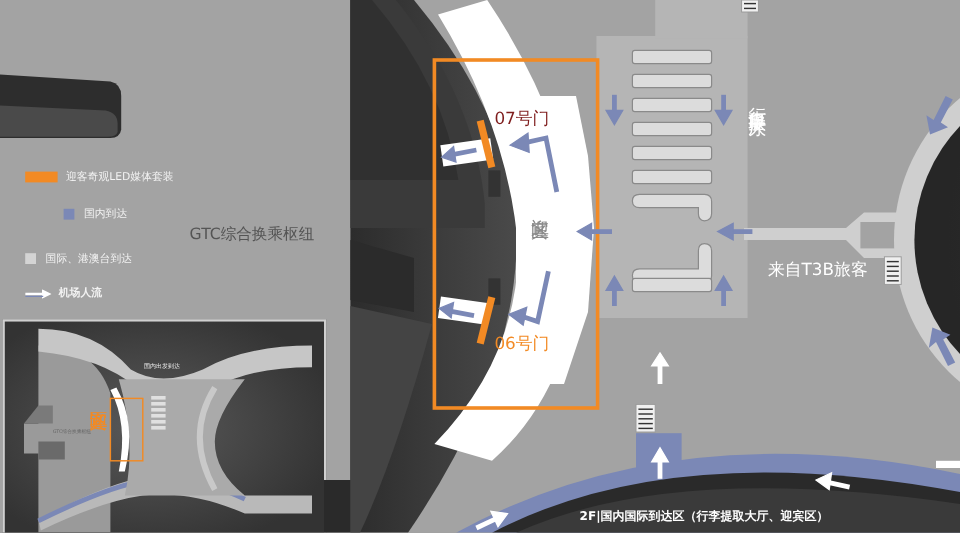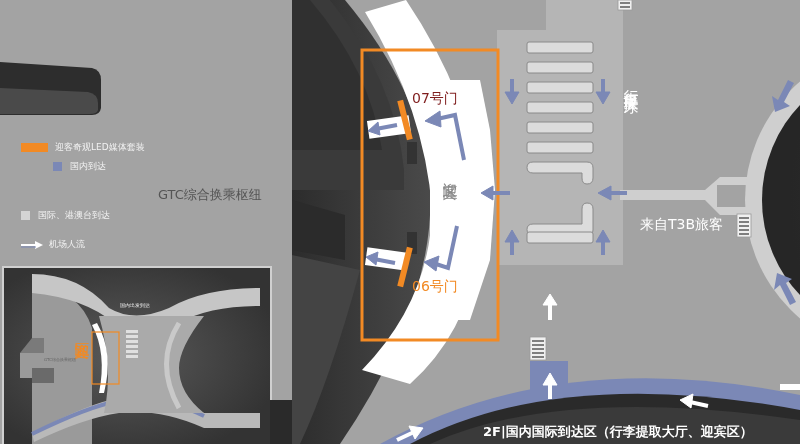--- a/index.html
+++ b/index.html
@@ -188,7 +188,7 @@
       <span class="legend-swatch" style="width:27px;height:9px;background:#f28a24;margin-right:7px;"></span>
       <span>迎客奇观LED媒体套装</span>
     </div>
-    <div class="legend-item" style="left:21px;top:160px;padding-left:32px;">
+    <div class="legend-item" style="left:21px;top:172px;padding-left:32px;">
       <span class="legend-swatch" style="width:9px;height:9px;background:#7b88b6;"></span>
       <span>国内到达</span>
     </div>

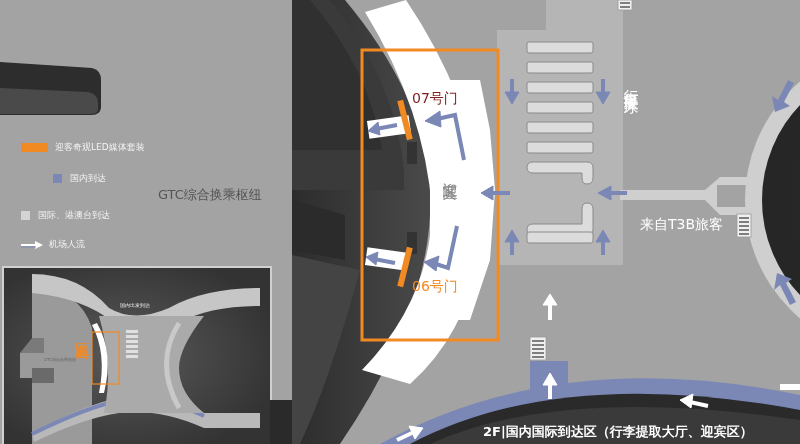--- a/index.html
+++ b/index.html
@@ -196,7 +196,7 @@
       <span class="legend-swatch" style="width:9px;height:9px;background:#d4d4d4;"></span>
       <span>国际、港澳台到达</span>
     </div>
-    <div class="legend-item" style="left:21px;top:238px;">
+    <div class="legend-item" style="left:21px;top:238px;font-weight:bold;">
       <svg width="22" height="8" style="margin-right:6px;">
         <line x1="0" y1="4" x2="15" y2="4" stroke="#ffffff" stroke-width="2"></line>
         <path d="M14,0 L22,4 L14,8 Z" fill="#ffffff"></path>

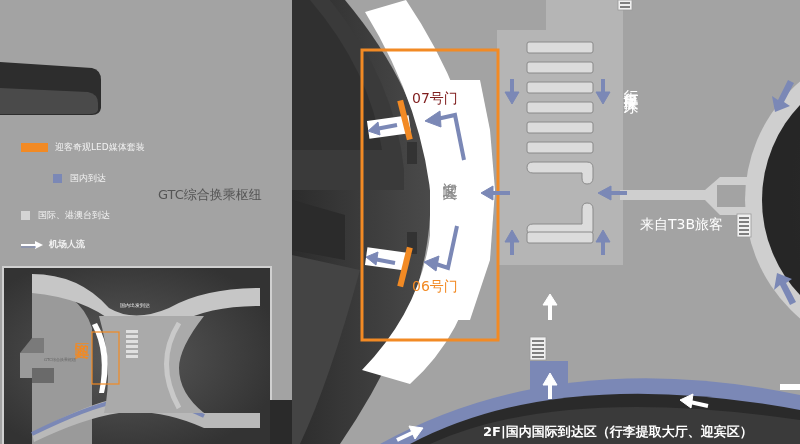--- a/index.html
+++ b/index.html
@@ -181,7 +181,7 @@
 
   <div class="lbl" style="left:640px;top:216px;font-size:14px;color:#ffffff;">来自T3B旅客</div>
 
-  <div class="lbl" style="left:483px;top:423px;font-size:13px;font-weight:bold;color:#ffffff;">2F|国内国际到达区（行李提取大厅、迎宾区）</div>
+  <div class="lbl" style="left:483px;top:423px;font-size:10px;font-weight:bold;color:#ffffff;">2F|国内国际到达区（行李提取大厅、迎宾区）</div>
 
   <div>
     <div class="legend-item" style="left:21px;top:141px;">

